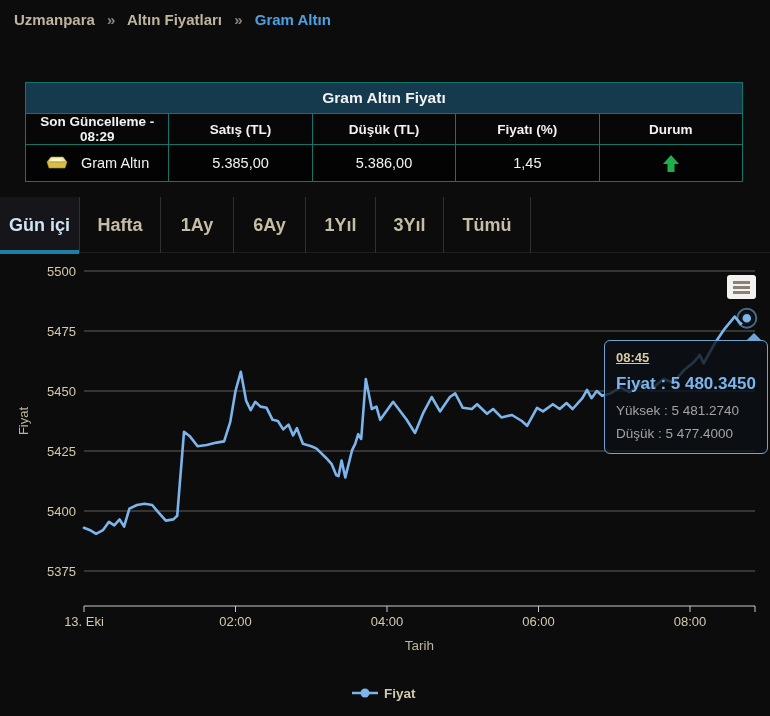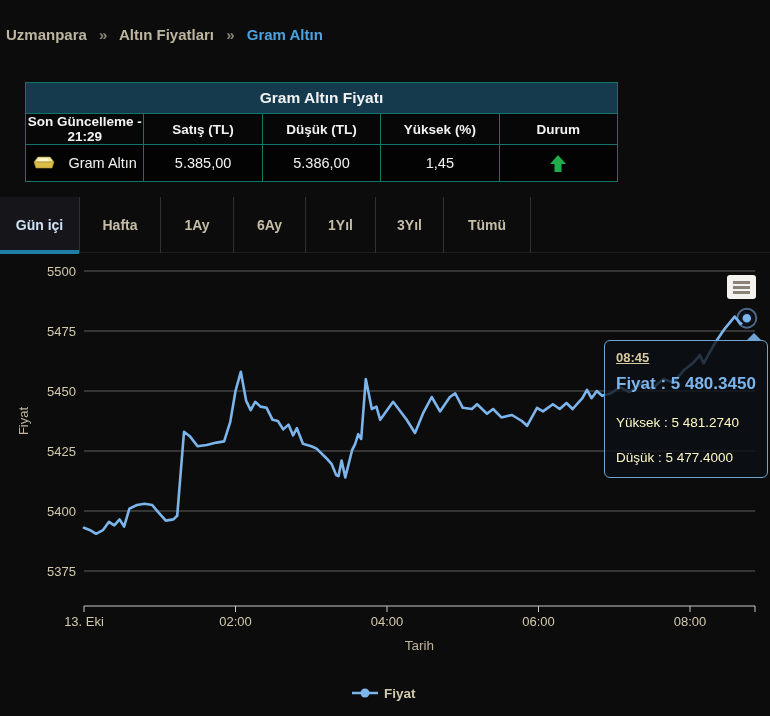--- a/index.html
+++ b/index.html
@@ -9,7 +9,7 @@
     background:#0c0c0d; font-family:"Liberation Sans", sans-serif;
   }
   
-  .breadcrumb { position:absolute; top:11px; left:6px; font-size:15px; font-weight:bold; color:#bdb5a0;margin-top:15px; }
+  .breadcrumb { position:absolute; top:11px; left:14px; font-size:15px; font-weight:bold; color:#bdb5a0; }
   .breadcrumb .crumb { color:#bdb5a0; cursor:pointer; }
   .breadcrumb .sep { color:#8c8678; margin:0 8px; }
   .breadcrumb .current { color:#4aa3e0; }

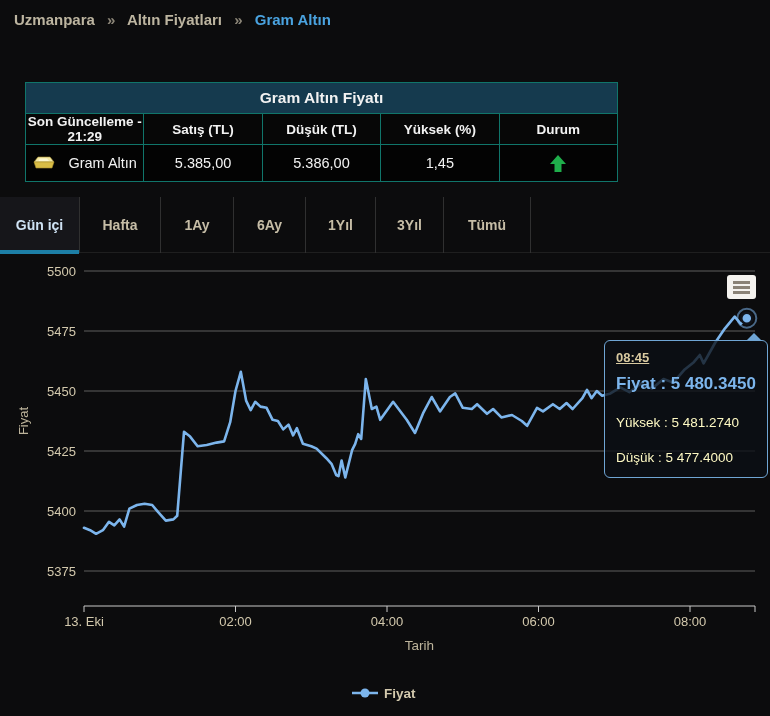--- a/index.html
+++ b/index.html
@@ -15,7 +15,7 @@
   .breadcrumb .current { color:#4aa3e0; }
 
   
-  table.price { position:absolute; top:82px; left:25px; width:593px; border-collapse:collapse; table-layout:fixed; background:#030303; }
+  table.price { position:absolute; top:82px; left:25px; width:718px; border-collapse:collapse; table-layout:fixed; background:#030303; }
   table.price td, table.price th { border:1px solid #10756a; color:#f2f2f2; text-align:center; padding:0; }
   .tbl-title td { background:#153a4e; height:31px; font-size:15.5px; font-weight:bold; color:#fff; }
   .tbl-head th { height:23px; font-size:13.5px; font-weight:bold; background:#070707; }

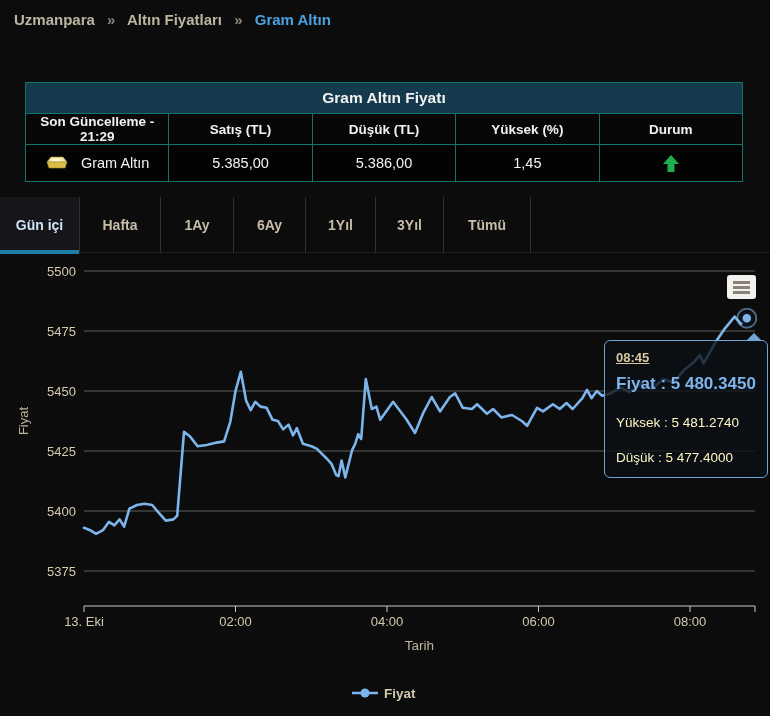--- a/index.html
+++ b/index.html
@@ -74,7 +74,7 @@
     <td colspan="5">Gram Altın Fiyatı</td>
   </tr>
   <tr class="tbl-head">
-    <th class="col-name">Son Güncelleme - 21:29</th>
+    <th class="col-name">Son Güncelleme - 08:29</th>
     <th class="col-alis">Satış (TL)</th>
     <th class="col-satis">Düşük (TL)</th>
     <th class="col-deg">Yüksek (%)</th>

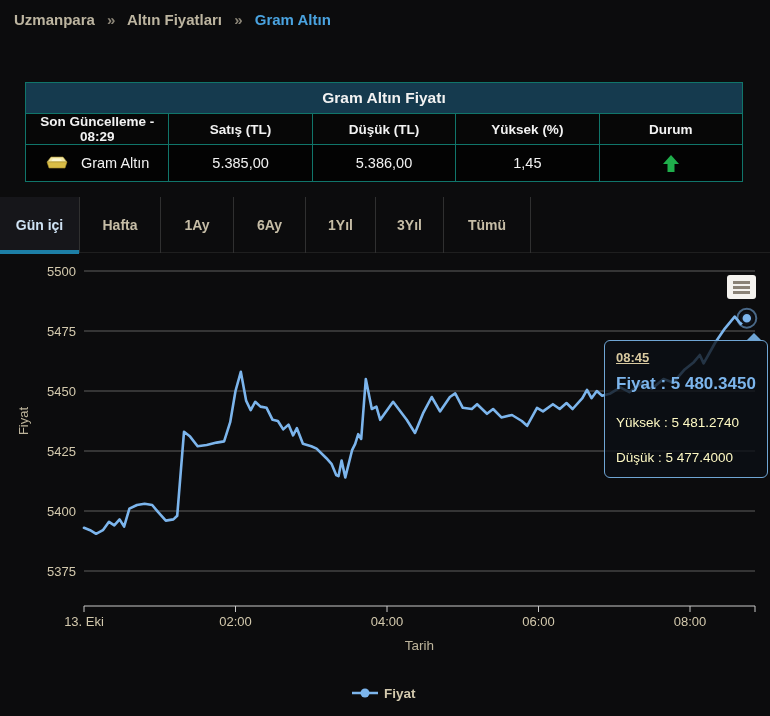--- a/index.html
+++ b/index.html
@@ -77,7 +77,7 @@
     <th class="col-name">Son Güncelleme - 08:29</th>
     <th class="col-alis">Satış (TL)</th>
     <th class="col-satis">Düşük (TL)</th>
-    <th class="col-deg">Yüksek (%)</th>
+    <th class="col-deg">Fiyatı (%)</th>
     <th class="col-durum">Durum</th>
   </tr>
   <tr class="tbl-row">

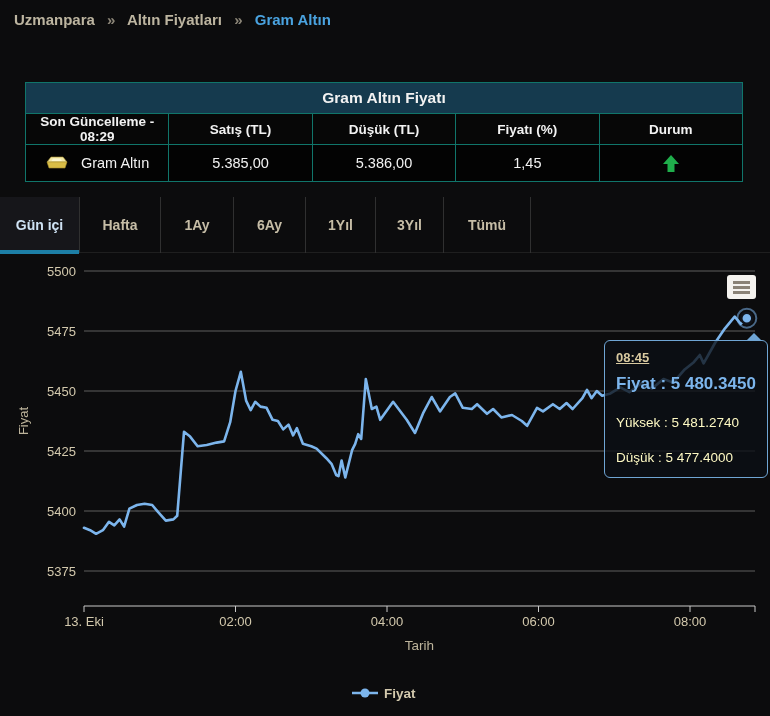--- a/index.html
+++ b/index.html
@@ -32,7 +32,7 @@
   
   .tabs { position:absolute; top:197px; left:0; width:770px; height:56px; display:flex; border-bottom:1px solid #1f1f1f; }
   .tab { height:56px; display:flex; align-items:center; justify-content:center;
-         font-size:14px; font-weight:bold; color:#c6bda6; border-right:1px solid #303030; cursor:pointer; position:relative; }
+         font-size:18px; font-weight:bold; color:#c6bda6; border-right:1px solid #303030; cursor:pointer; position:relative; }
   .tab:nth-child(1){ width:80px; } .tab:nth-child(2){ width:81px; } .tab:nth-child(3){ width:73px; }
   .tab:nth-child(4){ width:72px; } .tab:nth-child(5){ width:70px; } .tab:nth-child(6){ width:68px; }
   .tab:nth-child(7){ width:87px;text-align:center; }

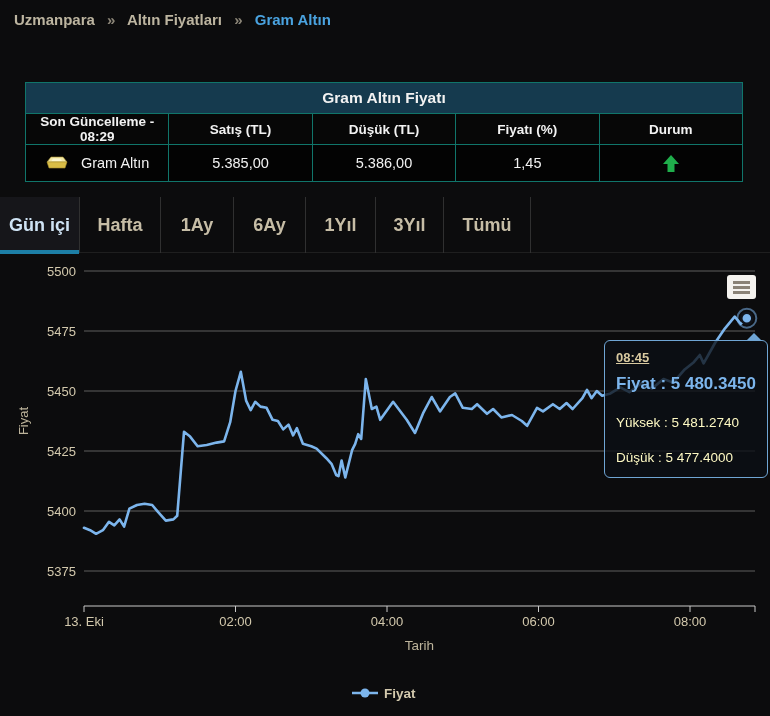--- a/index.html
+++ b/index.html
@@ -55,7 +55,7 @@
               border-left:8px solid transparent; border-right:8px solid transparent; border-bottom:8px solid #6fa5d4; }
   .tt-time  { color:#d8c9a0; font-weight:bold;text-decoration:underline; }
   .tt-fiyat { color:#7cb5ec; font-weight:bold; font-size:17px; }
-  .tt-sub   { color:#fef9c3; font-size:13.5px;margin-top:12px; }
+  .tt-sub   { color:#a3a3a3; font-size:13.5px; }
 </style>
 </head>
 <body>

